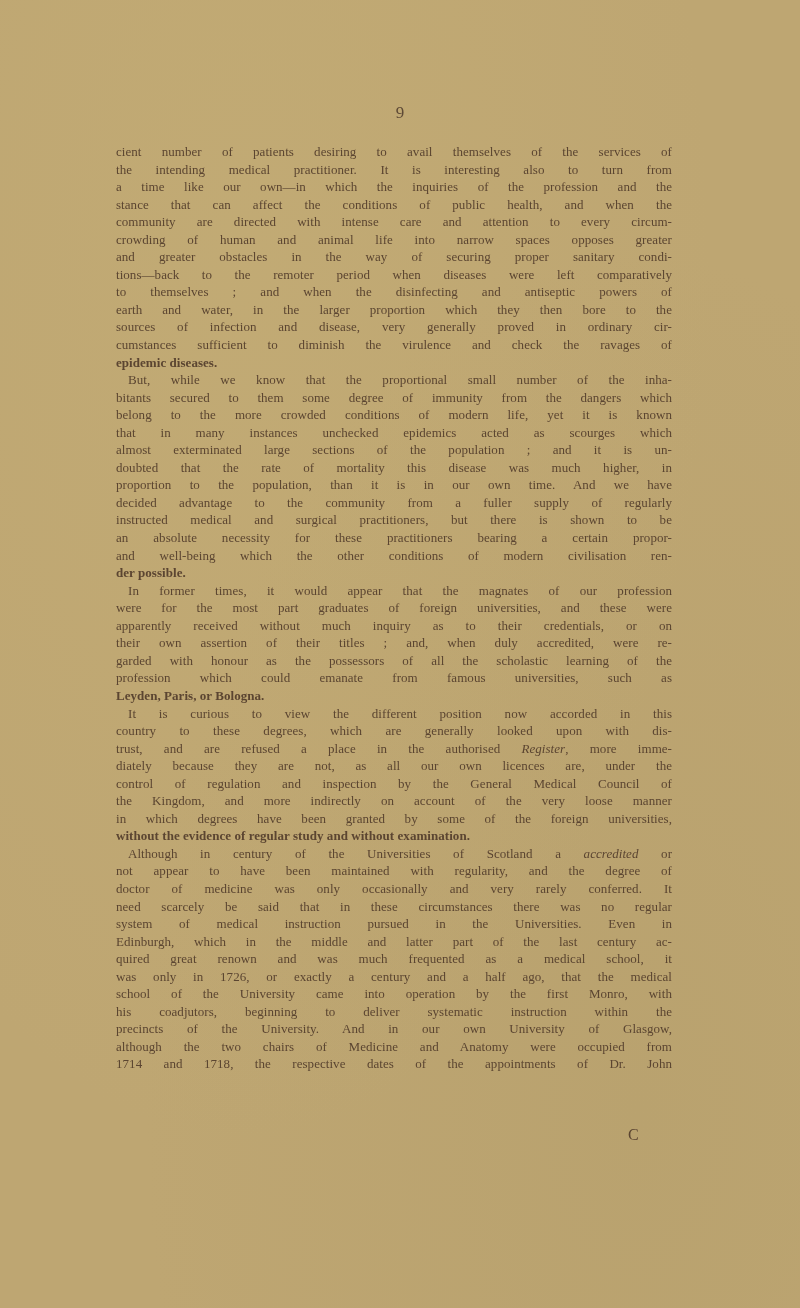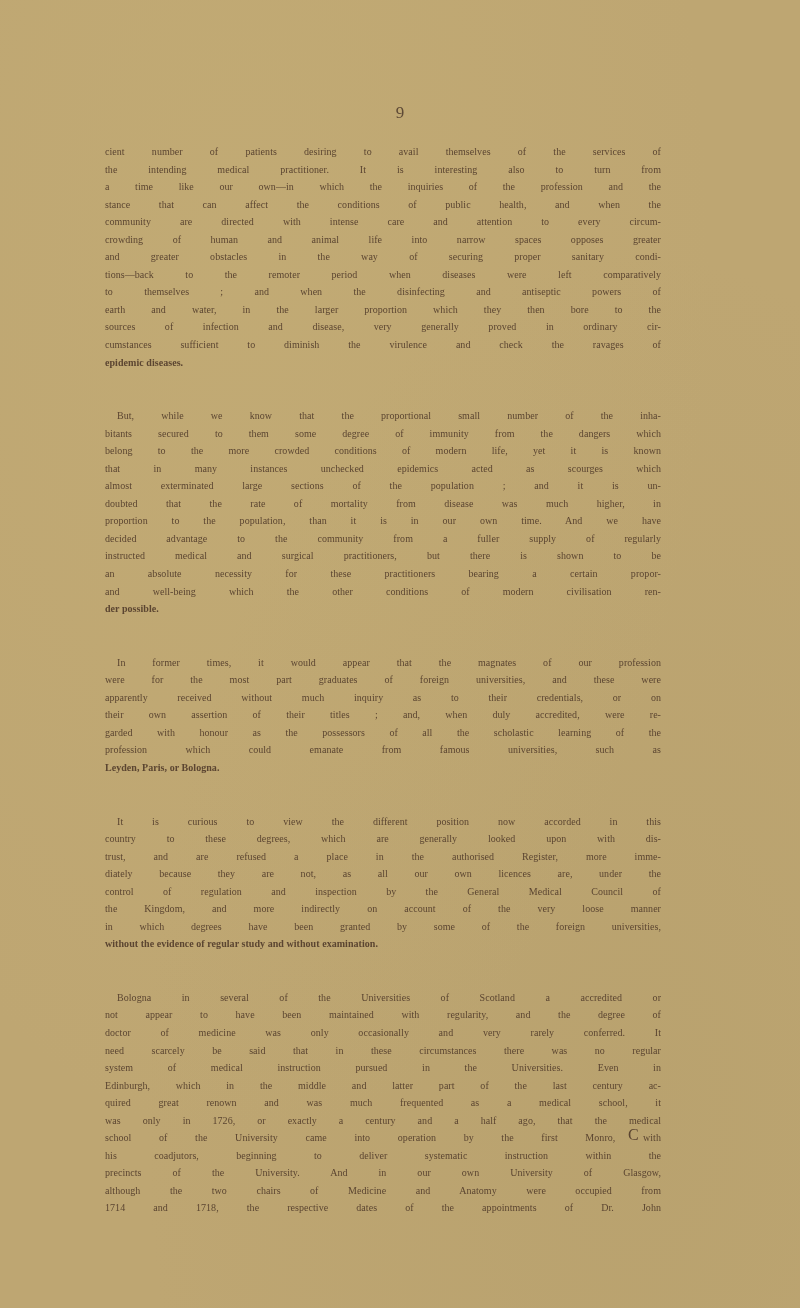--- a/index.html
+++ b/index.html
@@ -34,10 +34,10 @@
     }
     .text-block {
       position: absolute;
-      left: 105px;
+      left: 116px;
       top: 143px;
       width: 556px;
-      font-size: 10px;
+      font-size: 13px;
       line-height: 17.55px;
       letter-spacing: 0.05px;
     }

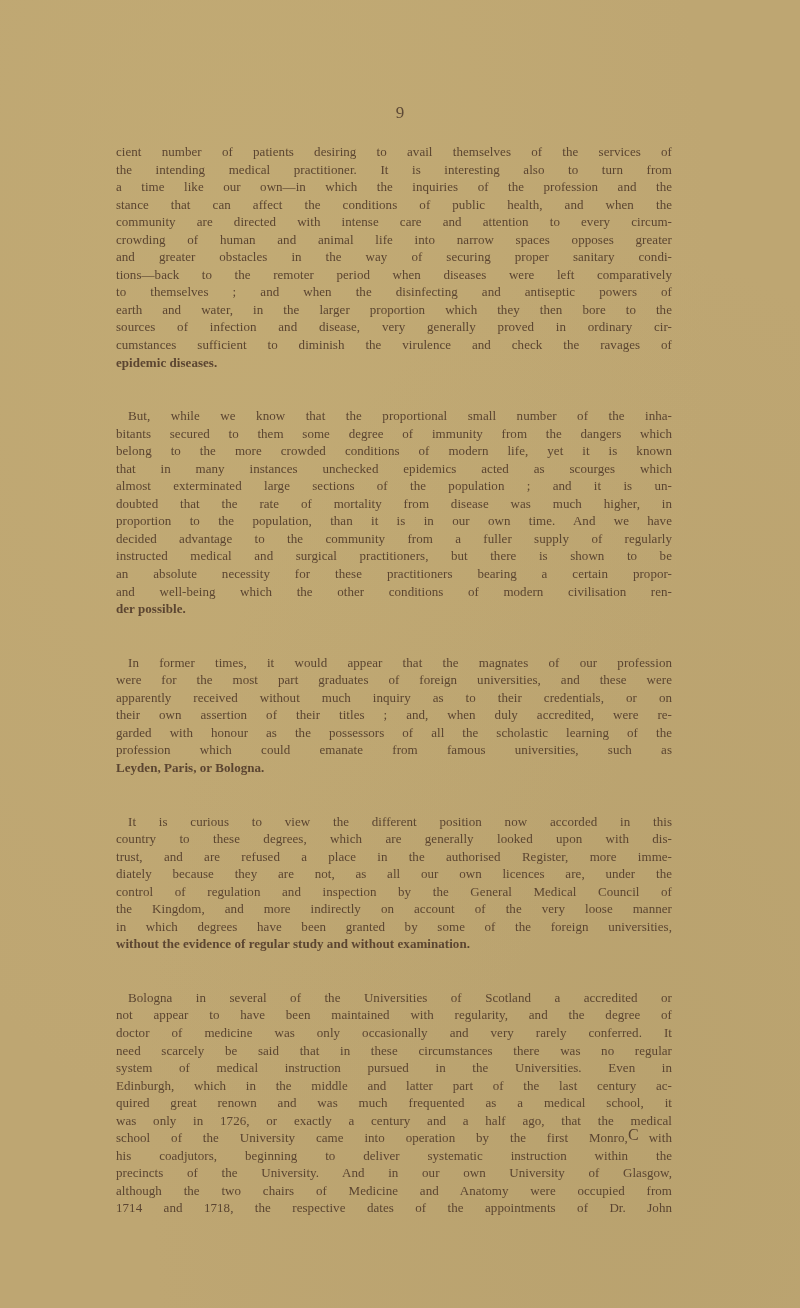--- a/index.html
+++ b/index.html
@@ -55,7 +55,6 @@
     }
     .line.indent {
       padding-left: 12px;
-      margin-top: 36px;
     }
     .line .it {
     }

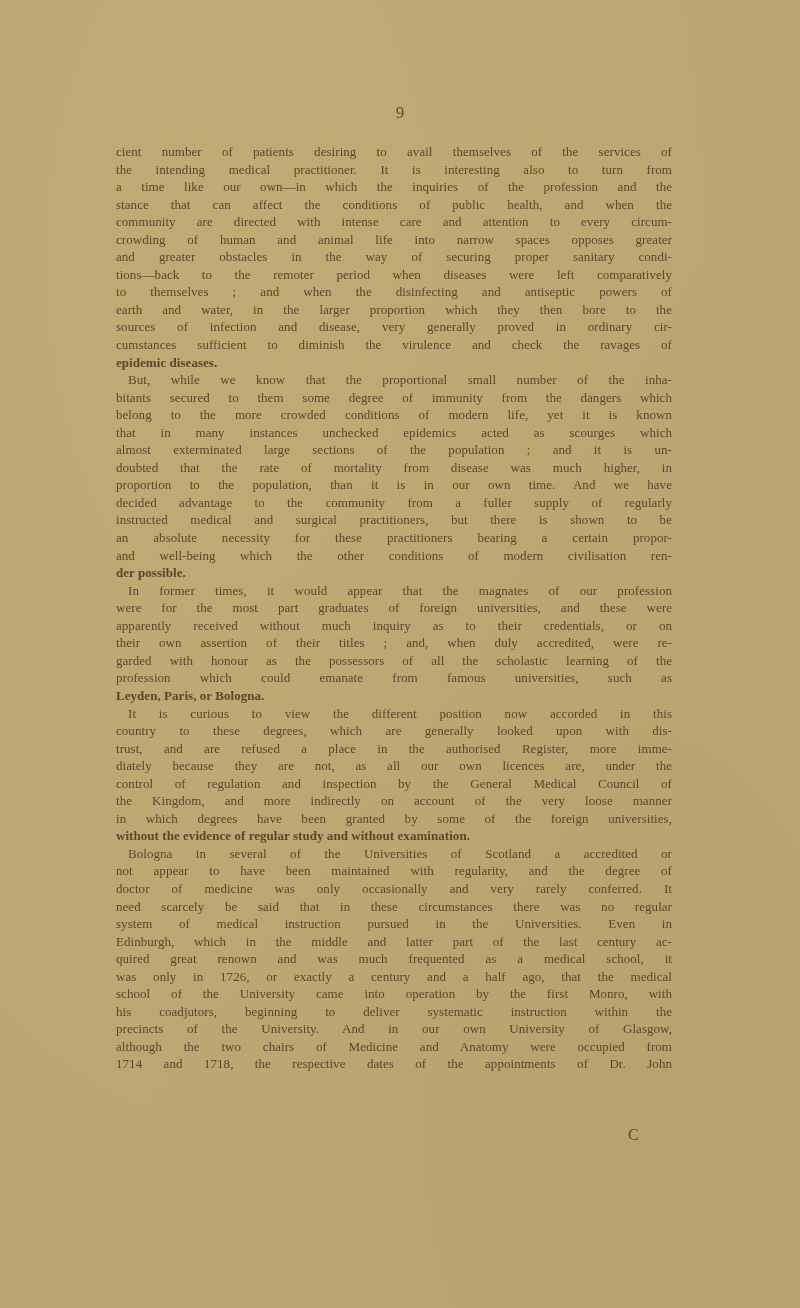--- a/index.html
+++ b/index.html
@@ -90,7 +90,7 @@
       <div class="line">belong to the more crowded conditions of modern life, yet it is known</div>
       <div class="line">that in many instances unchecked epidemics acted as scourges which</div>
       <div class="line">almost exterminated large sections of the population ; and it is un-</div>
-      <div class="line">doubted that the rate of mortality from disease was much higher, in</div>
+      <div class="line">doubted that the rate of mortality this disease was much higher, in</div>
       <div class="line">proportion to the population, than it is in our own time.  And we have</div>
       <div class="line">decided advantage to the community from a fuller supply of regularly</div>
       <div class="line">instructed medical and surgical practitioners, but there is shown to be</div>

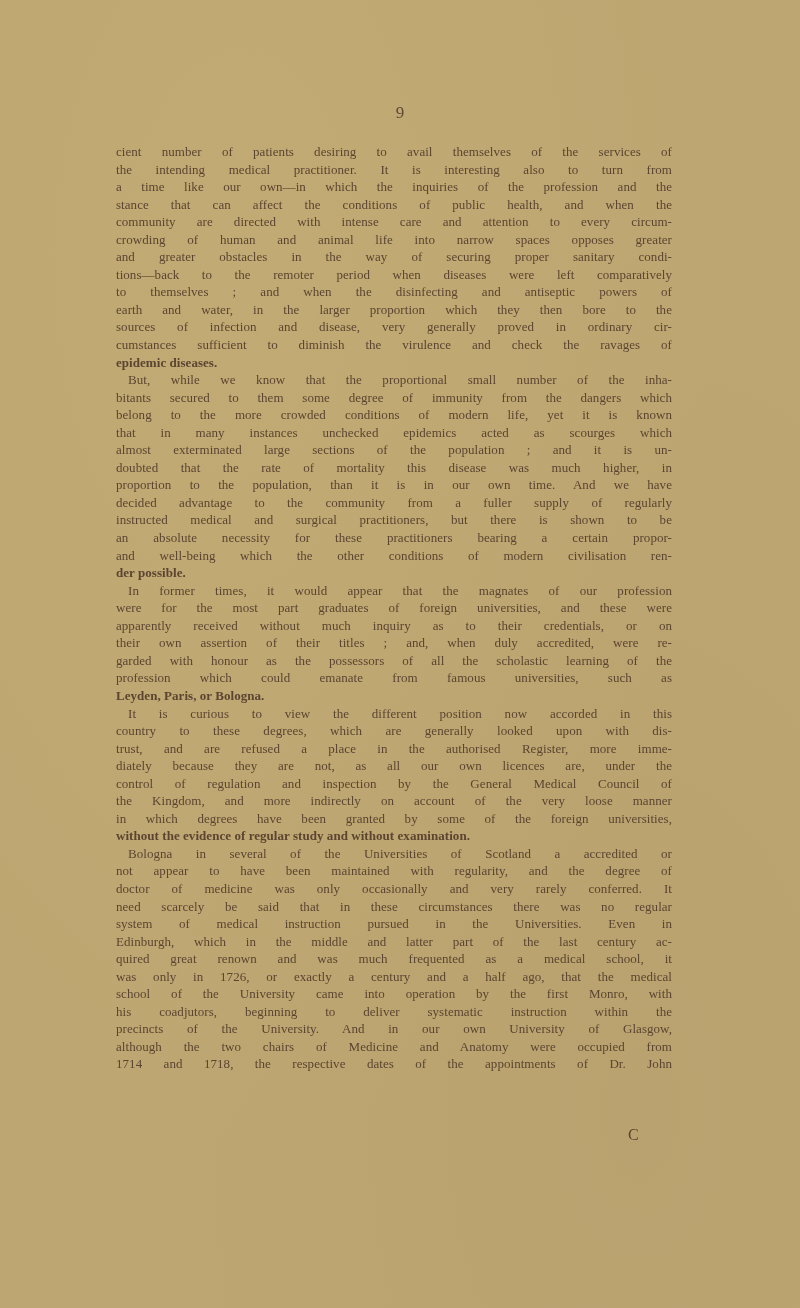--- a/index.html
+++ b/index.html
@@ -57,6 +57,7 @@
       padding-left: 12px;
     }
     .line .it {
+      font-style: italic;
     }
     .signature {
       position: absolute;

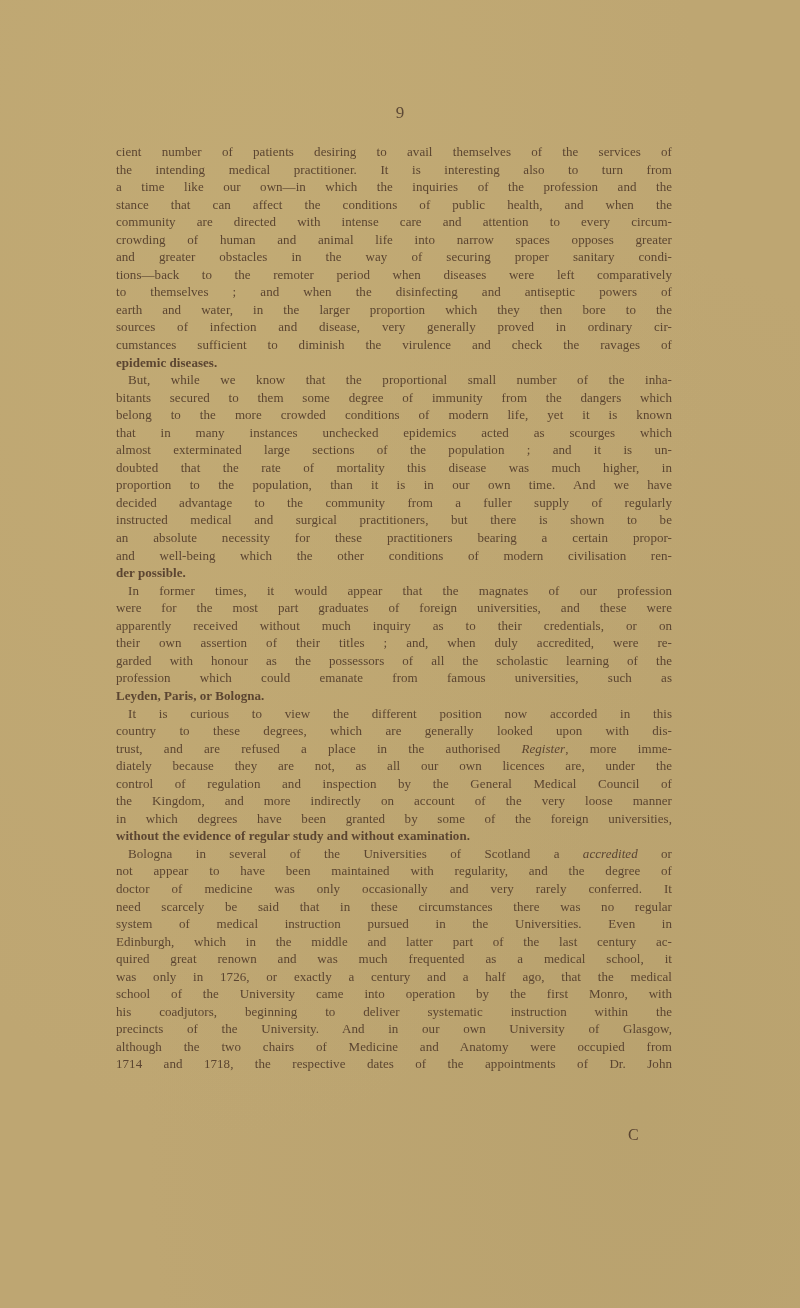--- a/index.html
+++ b/index.html
@@ -113,7 +113,7 @@
       <div class="line">the Kingdom, and more indirectly on account of the very loose manner</div>
       <div class="line">in which degrees have been granted by some of the foreign universities,</div>
       <div class="line last">without the evidence of regular study and without examination.</div>
-      <div class="line indent"><span>Bologna in several of the Universities of Scotland a </span><span class="it">accredited</span><span> or</span></div>
+      <div class="line indent"><span>Although in century of the Universities of Scotland a </span><span class="it">accredited</span><span> or</span></div>
       <div class="line">not appear to have been maintained with regularity, and the degree of</div>
       <div class="line">doctor of medicine was only occasionally and very rarely conferred.  It</div>
       <div class="line">need scarcely be said that in these circumstances there was no regular</div>

